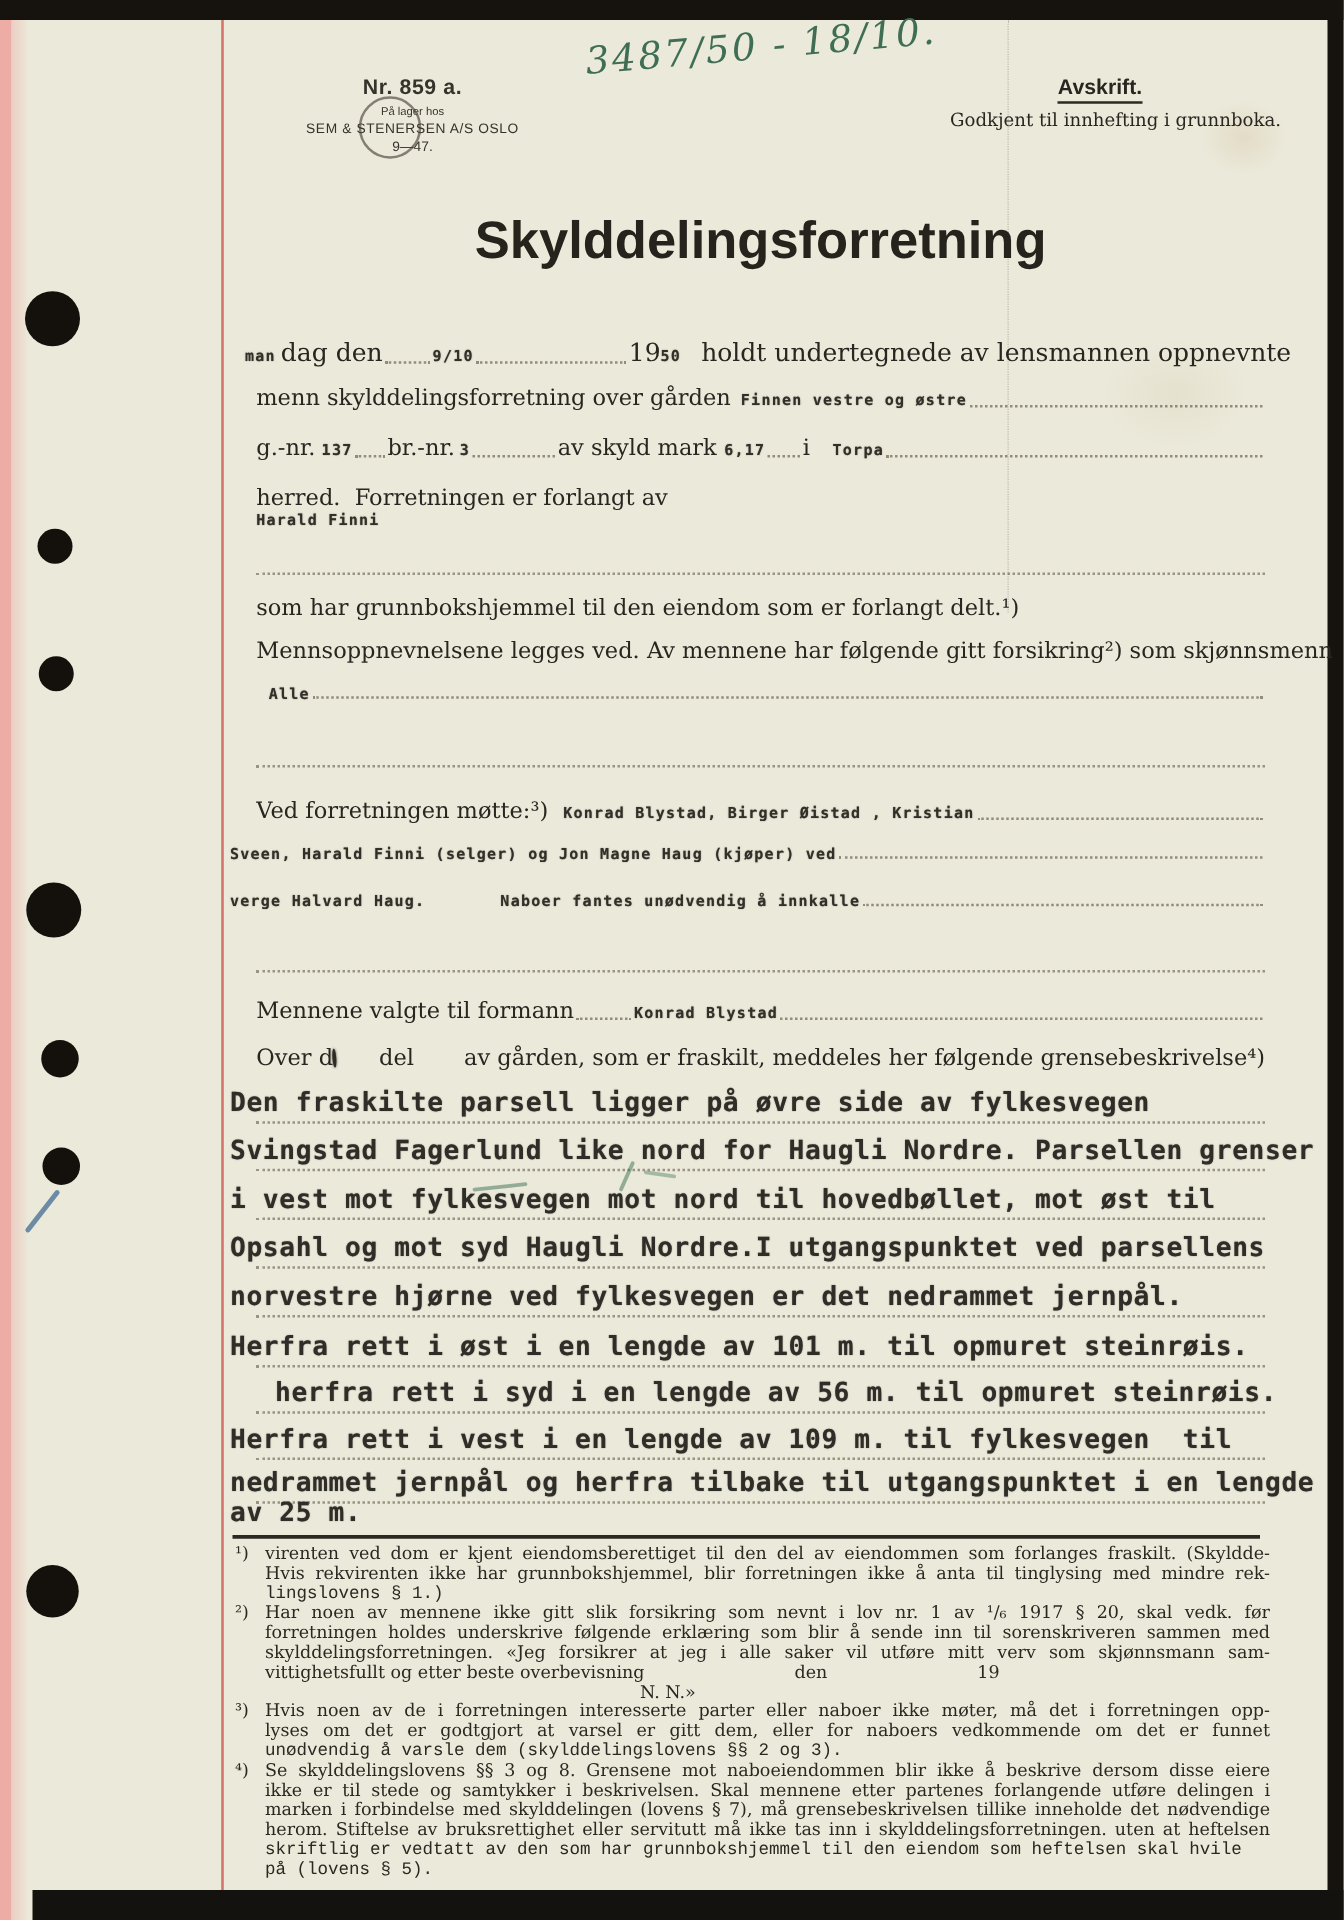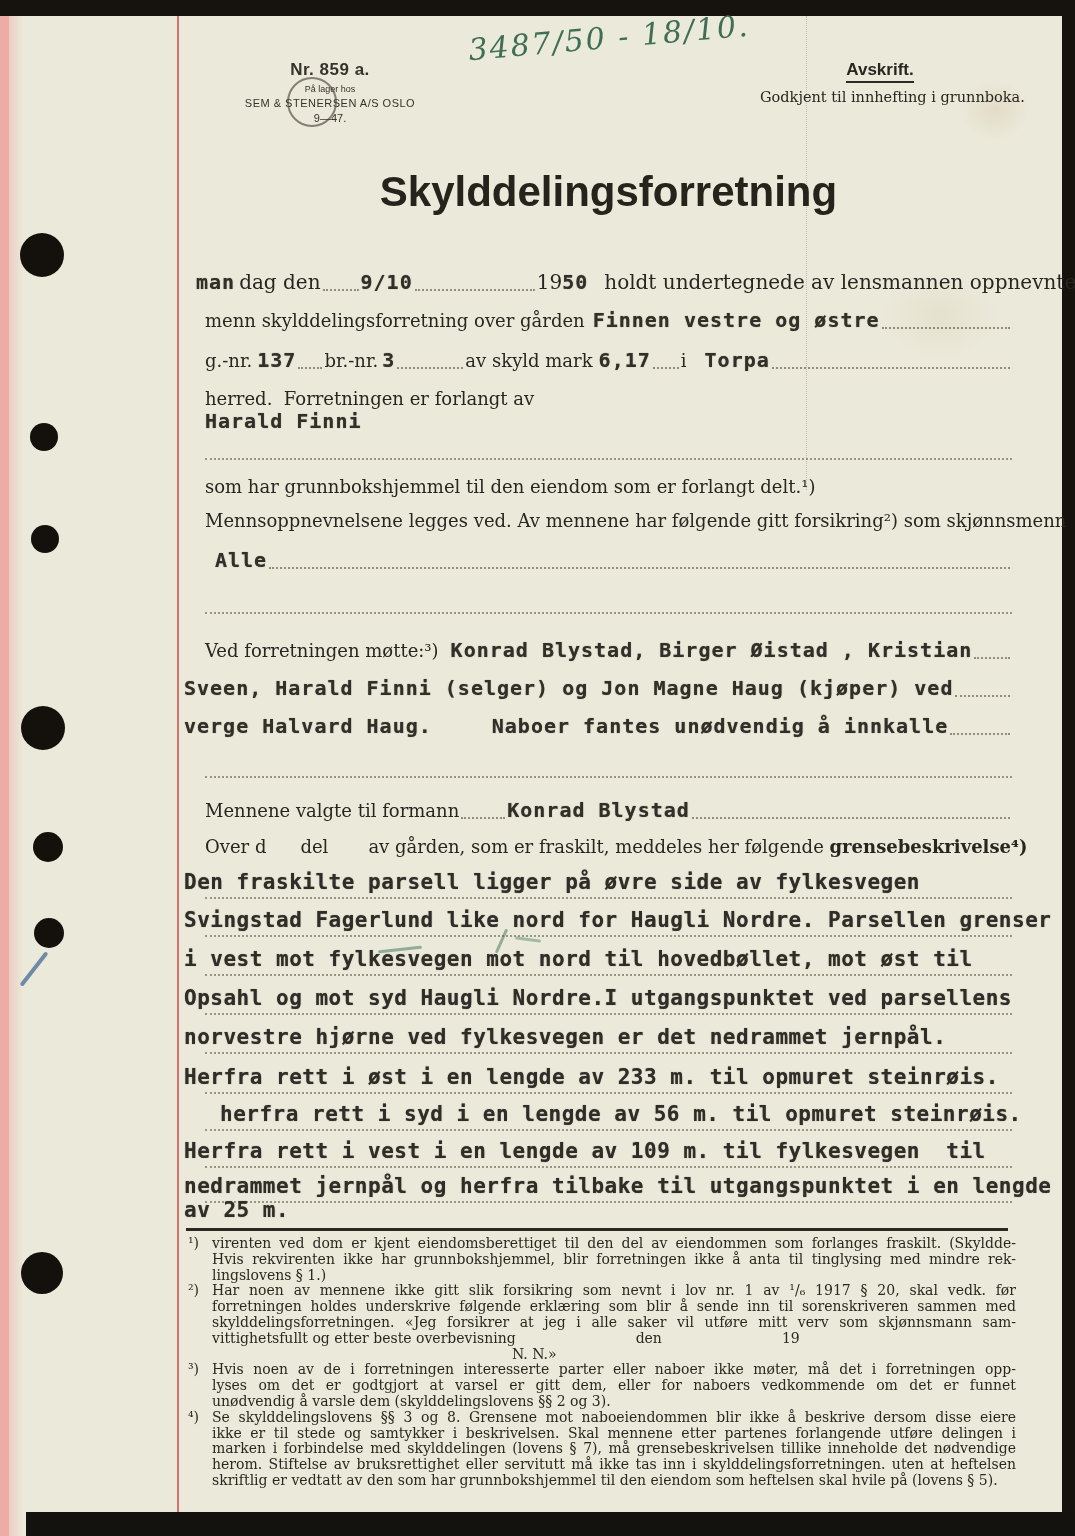--- a/index.html
+++ b/index.html
@@ -46,7 +46,7 @@
   .p{font-size:18px;}
   .p20{font-size:20px;}
   .pb{font-weight:bold;}
-  .t{font-family:"DejaVu Sans Mono",monospace;font-weight:bold;font-size:20px;color:#312f28;
+  .t{font-family:"DejaVu Sans Mono",monospace;font-weight:bold;font-size:12px;color:#312f28;
     letter-spacing:1px;text-shadow:0 0 1px rgba(49,47,40,.65);}
   .dfill{flex:1 1 auto;align-self:flex-end;margin:0 2px 3px 2px;height:0;
     border-bottom:2px dotted rgba(88,78,60,.6);}

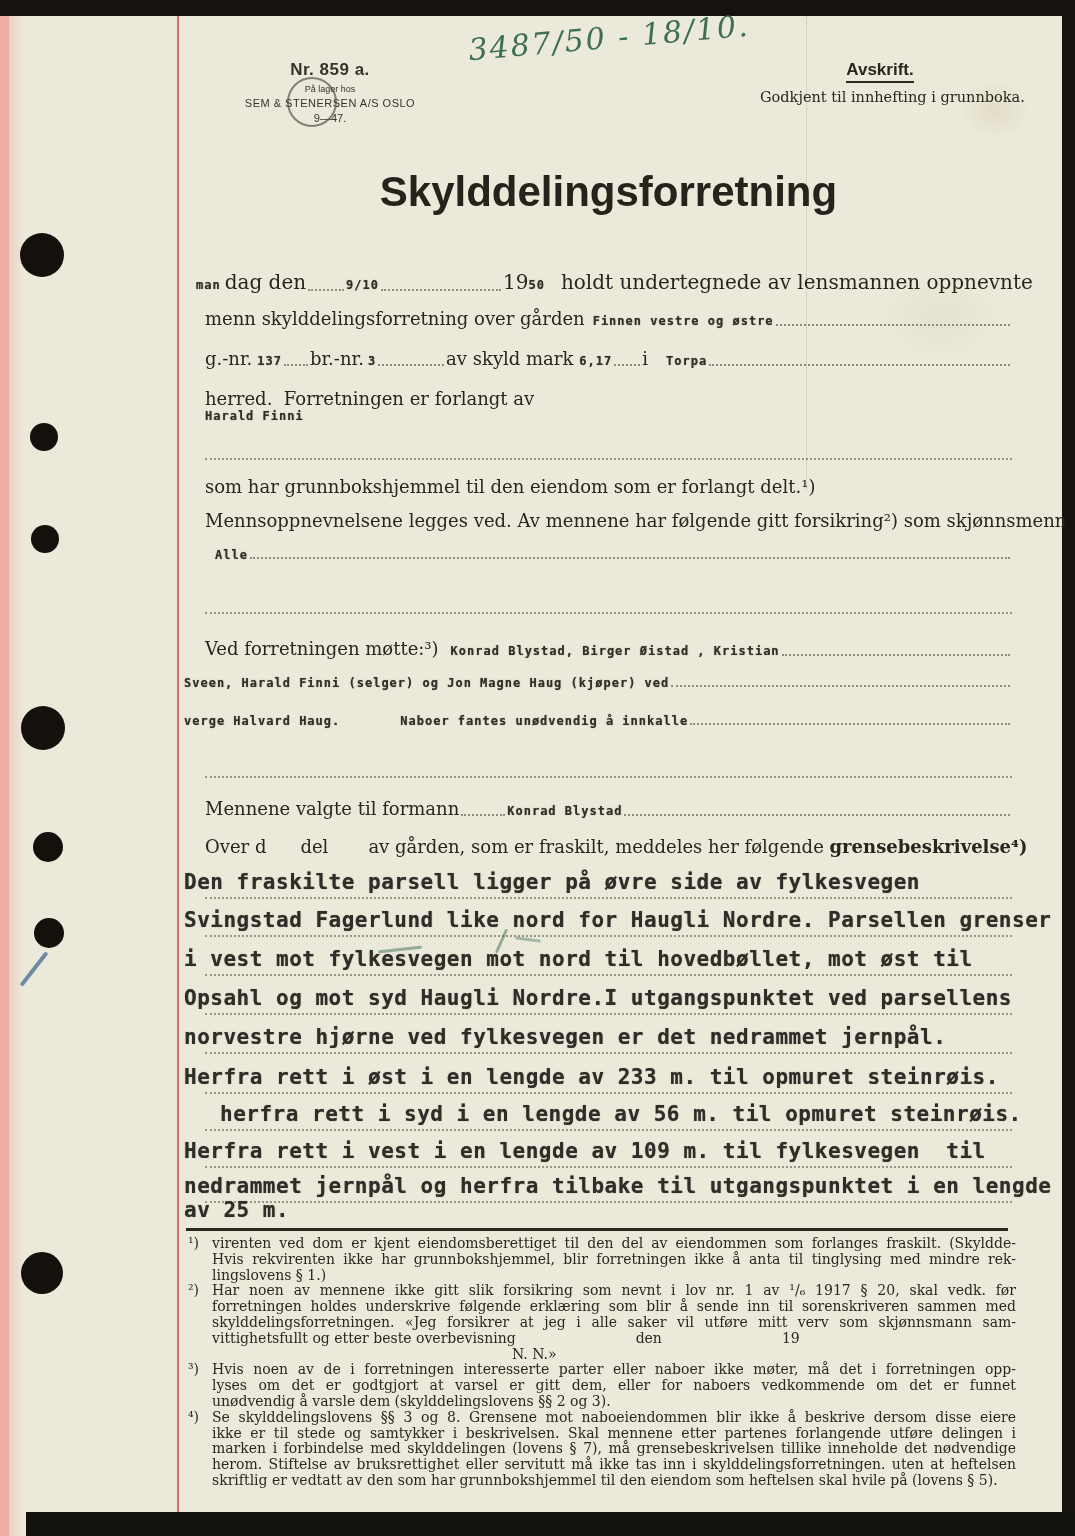--- a/index.html
+++ b/index.html
@@ -45,7 +45,7 @@
   .row{position:absolute;left:205px;width:807px;display:flex;align-items:baseline;white-space:pre;}
   .p{font-size:18px;}
   .p20{font-size:20px;}
-  .pb{font-weight:bold;}
+  .pb{font-weight:normal;}
   .t{font-family:"DejaVu Sans Mono",monospace;font-weight:bold;font-size:12px;color:#312f28;
     letter-spacing:1px;text-shadow:0 0 1px rgba(49,47,40,.65);}
   .dfill{flex:1 1 auto;align-self:flex-end;margin:0 2px 3px 2px;height:0;

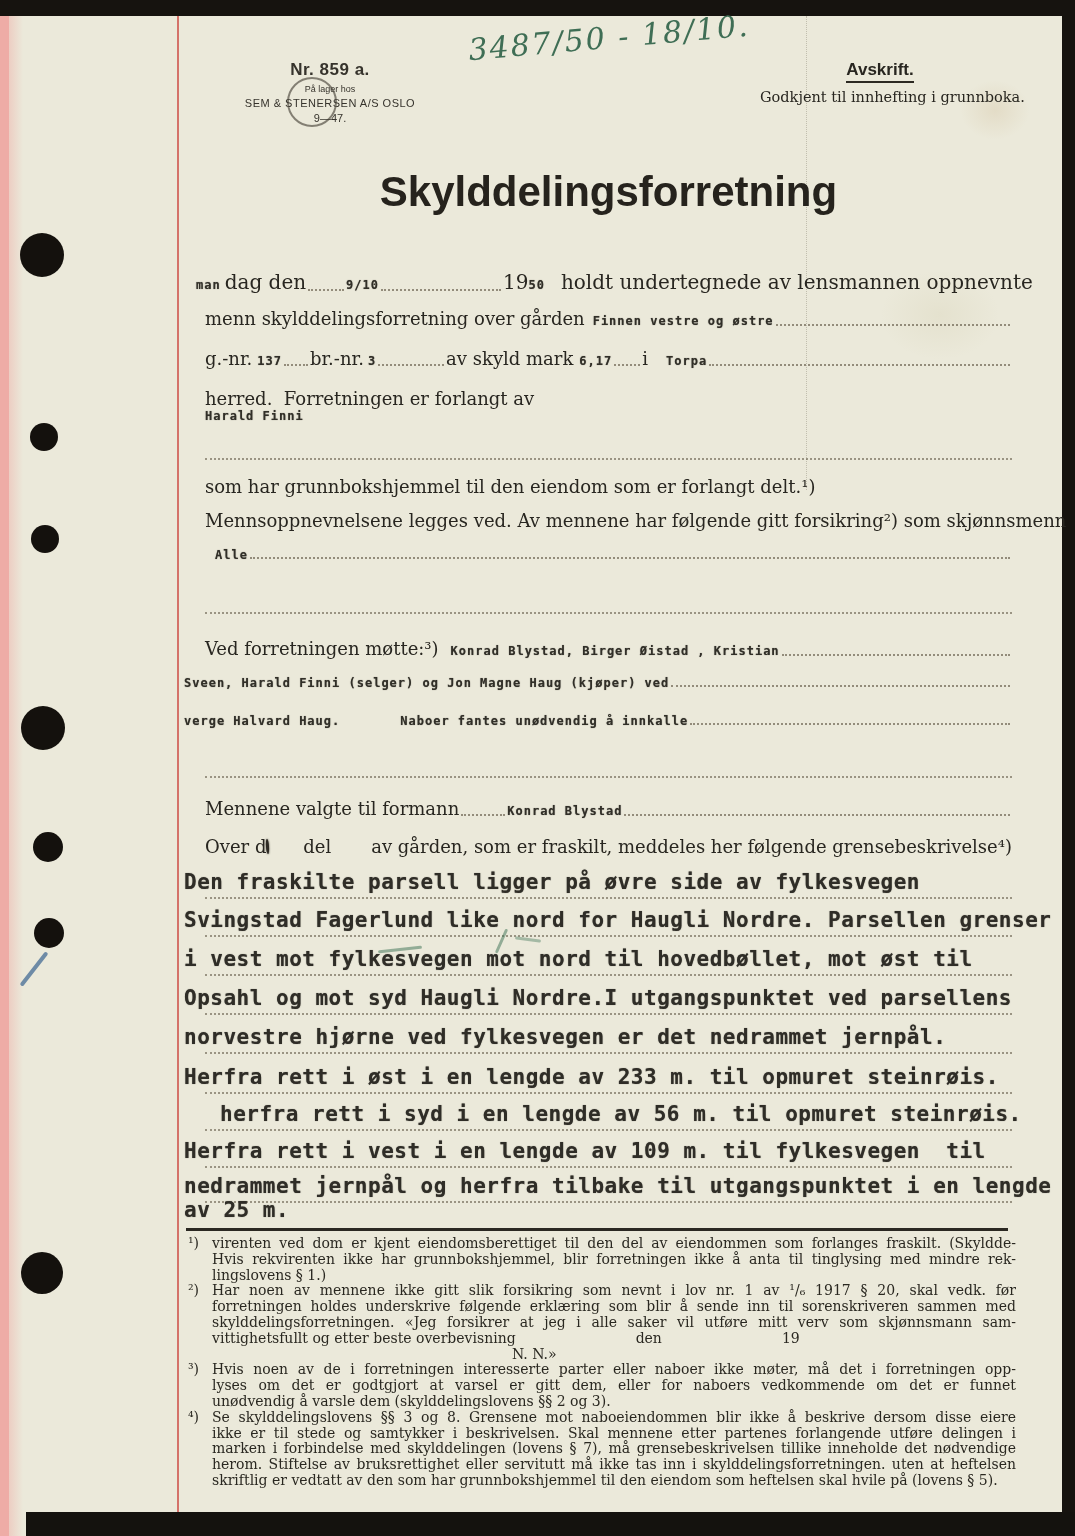--- a/index.html
+++ b/index.html
@@ -234,7 +234,7 @@
   <div class="drule" style="top:1013px;"></div>
   <div class="desc" style="top:1025px;">norvestre hjørne ved fylkesvegen er det nedrammet jernpål.</div>
   <div class="drule" style="top:1052px;"></div>
-  <div class="desc" style="top:1065px;">Herfra rett i øst i en lengde av 233 m. til opmuret steinrøis.</div>
+  <div class="desc" style="top:1065px;">Herfra rett i øst i en lengde av 101 m. til opmuret steinrøis.</div>
   <div class="drule" style="top:1092px;"></div>
   <div class="desc" style="top:1102px;margin-left:36px;">herfra rett i syd i en lengde av 56 m. til opmuret steinrøis.</div>
   <div class="drule" style="top:1129px;"></div>

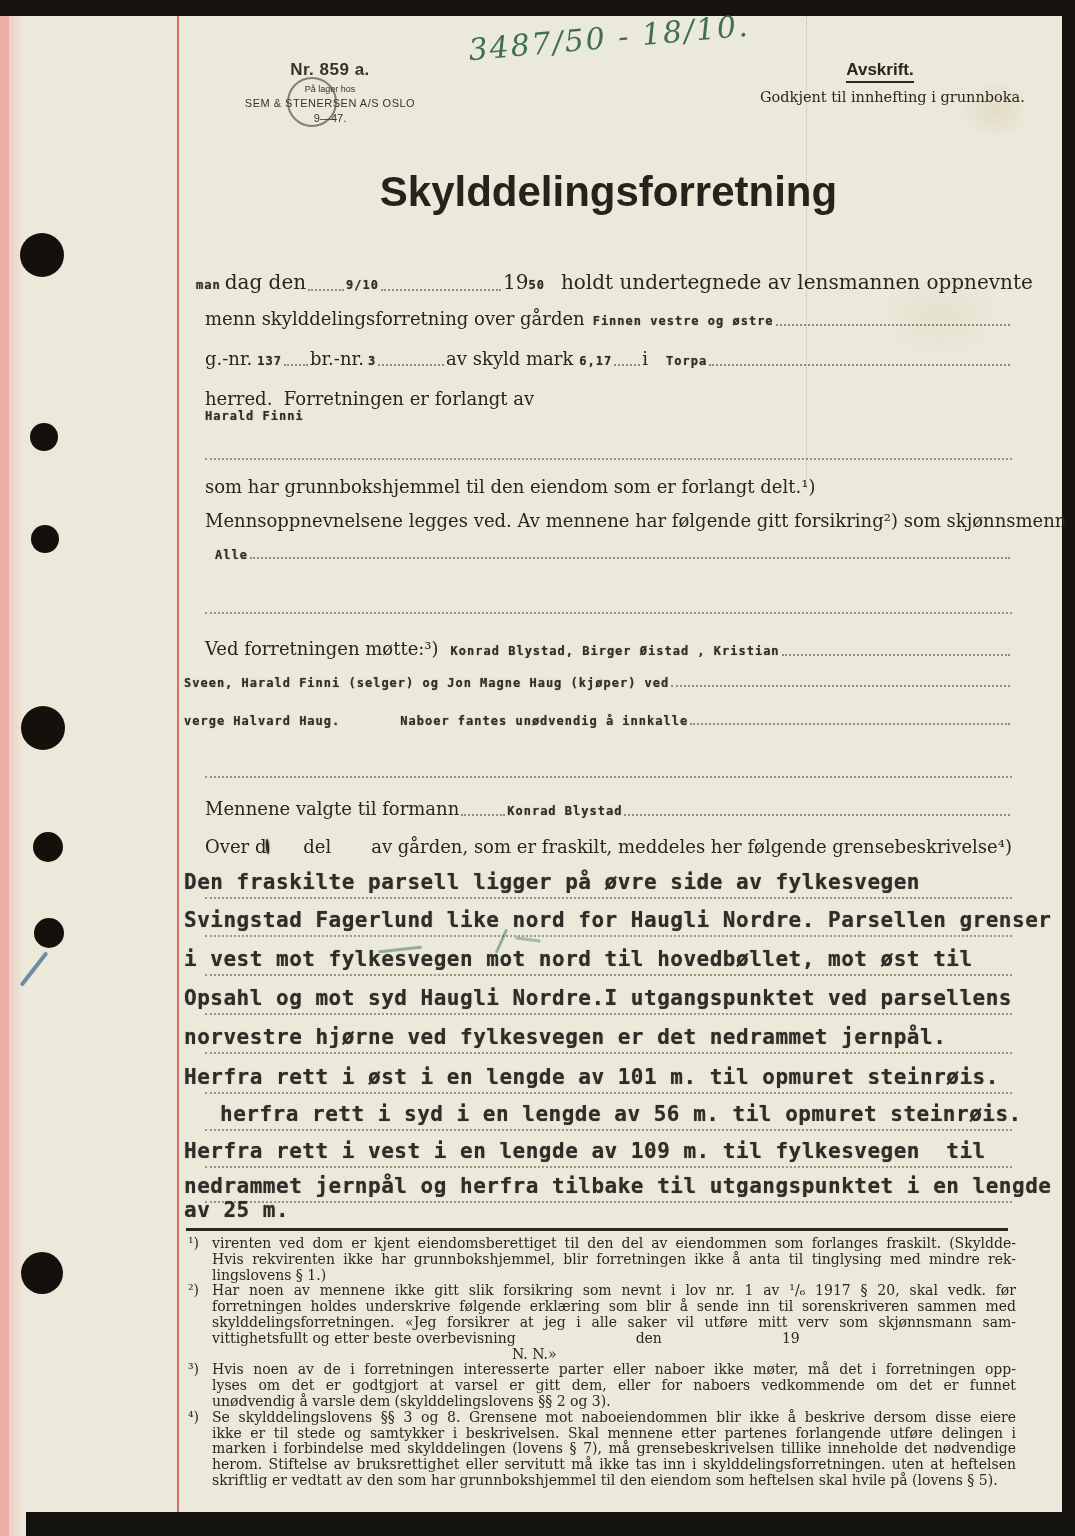--- a/index.html
+++ b/index.html
@@ -66,7 +66,7 @@
   .fn{position:relative;padding-left:26px;}
   .fn .mk{position:absolute;left:2px;top:0;}
   .fl{text-align:justify;text-align-last:justify;}
-  .fl-last{text-align:left;}
+  .fl-last{text-align:left;font-family:Liberation Mono, monospace;}
   .fn-tail{display:flex;white-space:pre;}
   .fn-tail .mid{margin-left:120px;}
   .fn-tail .right{margin-left:120px;}

